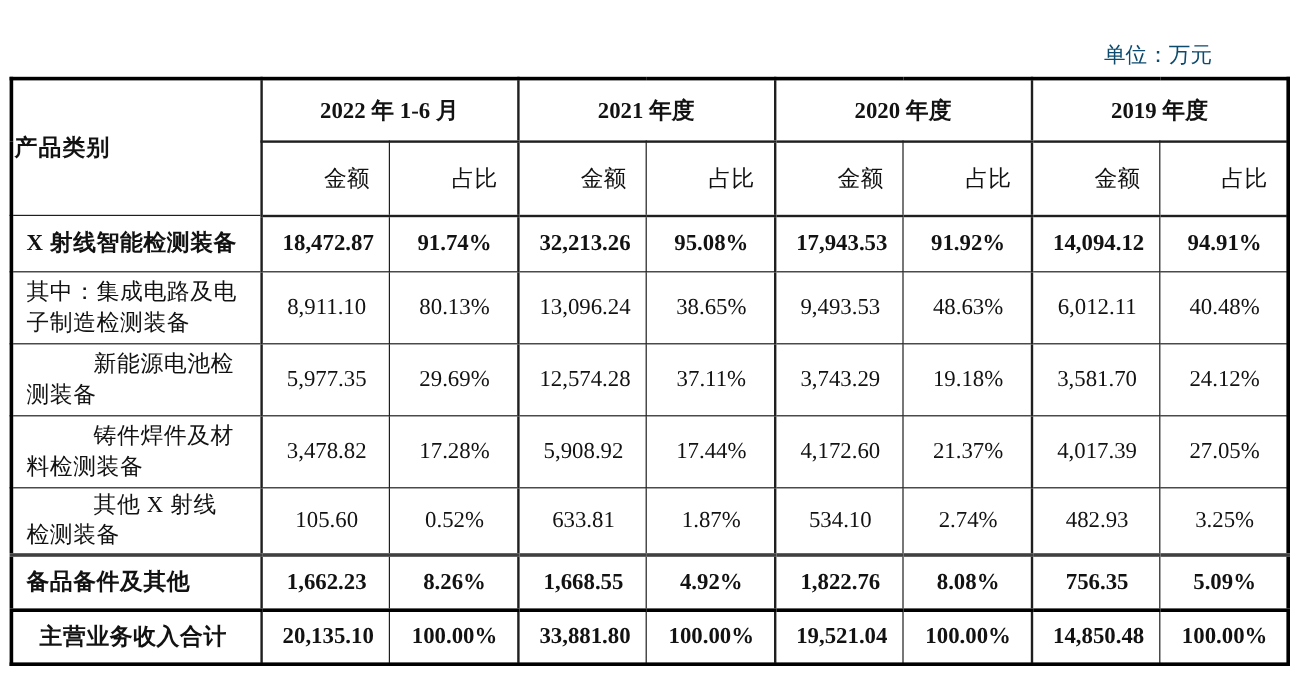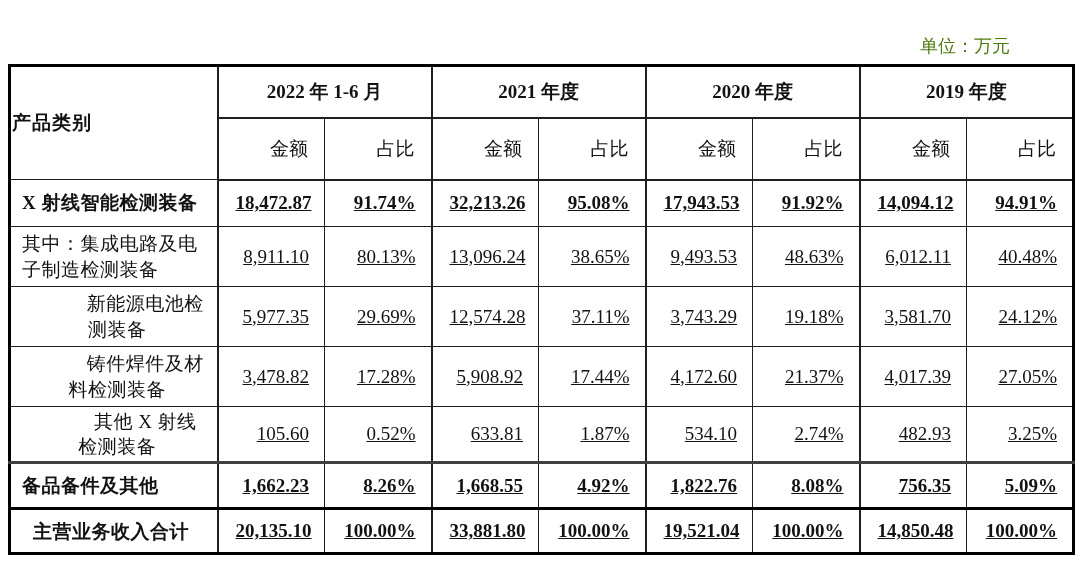--- a/index.html
+++ b/index.html
@@ -27,7 +27,7 @@
     margin: 34px 70px 6px 0;
     text-align: right;
     font-size: 18px;
-    color: #4d7c0f;
+    color: #0c4a6e;
   }
   table.rev {
     border-collapse: collapse;

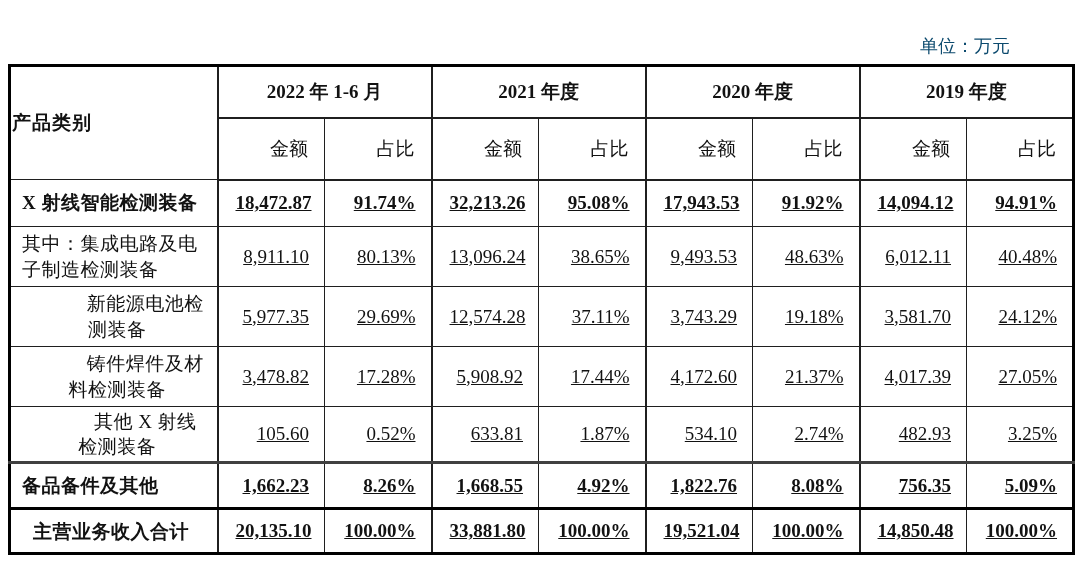--- a/index.html
+++ b/index.html
@@ -93,10 +93,9 @@
   }
   tr.indent-row td.cat { text-indent: 56px; text-align: center; }
   td.num {
-    text-align: right;
+    text-align: center;
     vertical-align: middle;
     padding: 2px 15px 2px 17px;
-    text-decoration: underline;
   }
   tr.bold-row td { font-weight: bold; }
 </style>

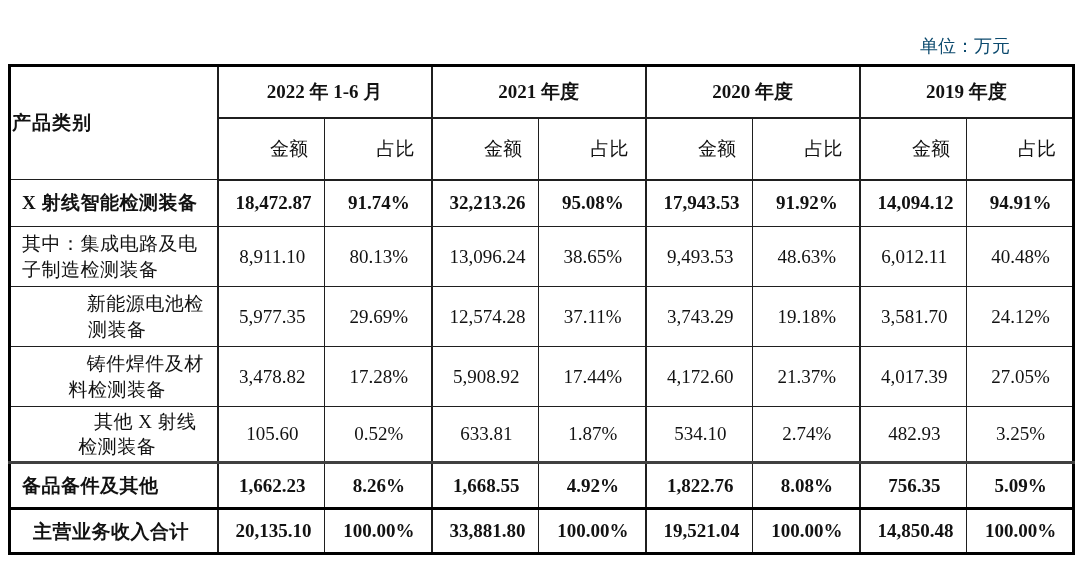--- a/index.html
+++ b/index.html
@@ -91,7 +91,7 @@
     line-height: 1.32;
     letter-spacing: 0.5px;
   }
-  tr.indent-row td.cat { text-indent: 56px; text-align: center; }
+  tr.indent-row td.cat { text-indent: 56px; }
   td.num {
     text-align: center;
     vertical-align: middle;

